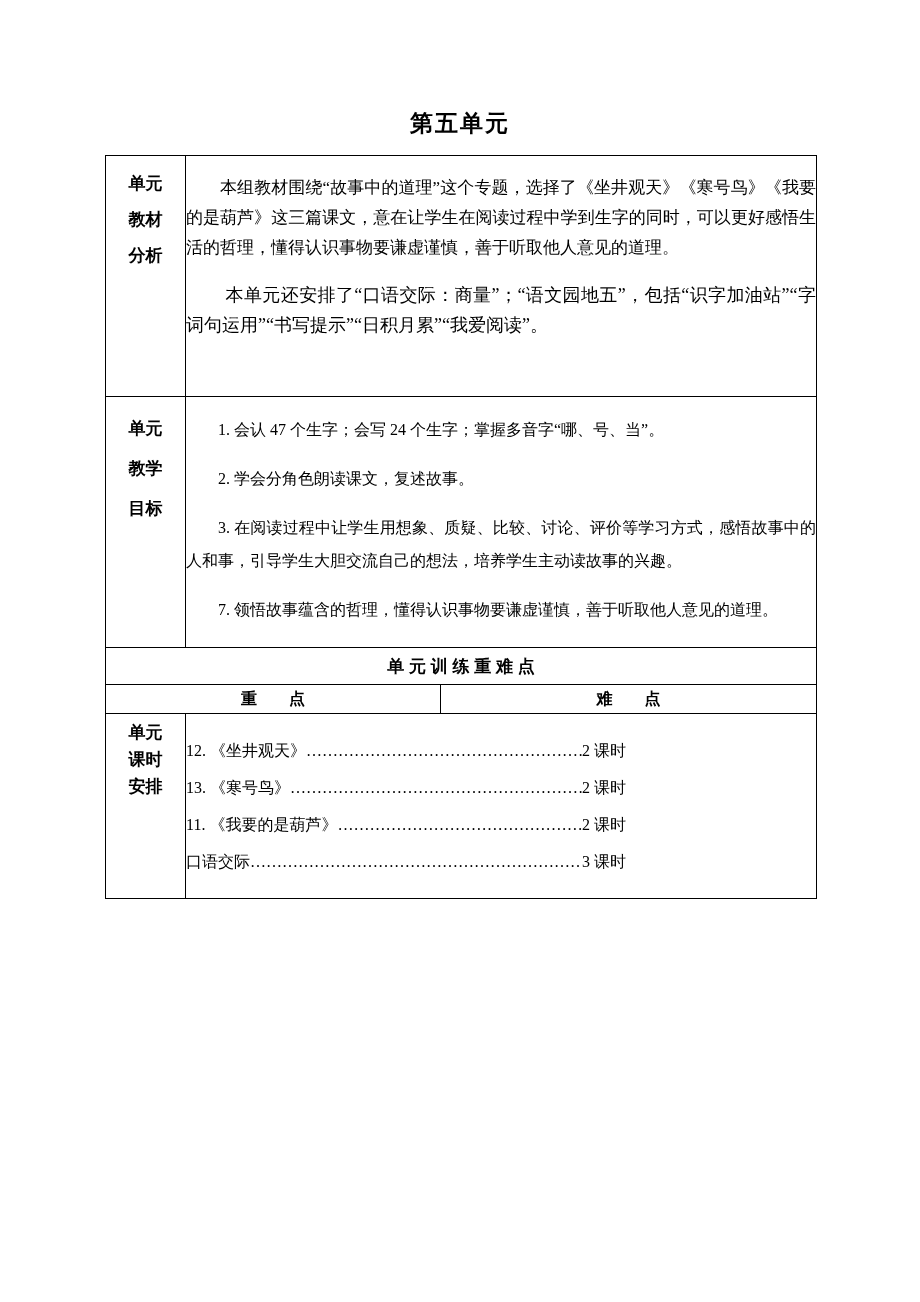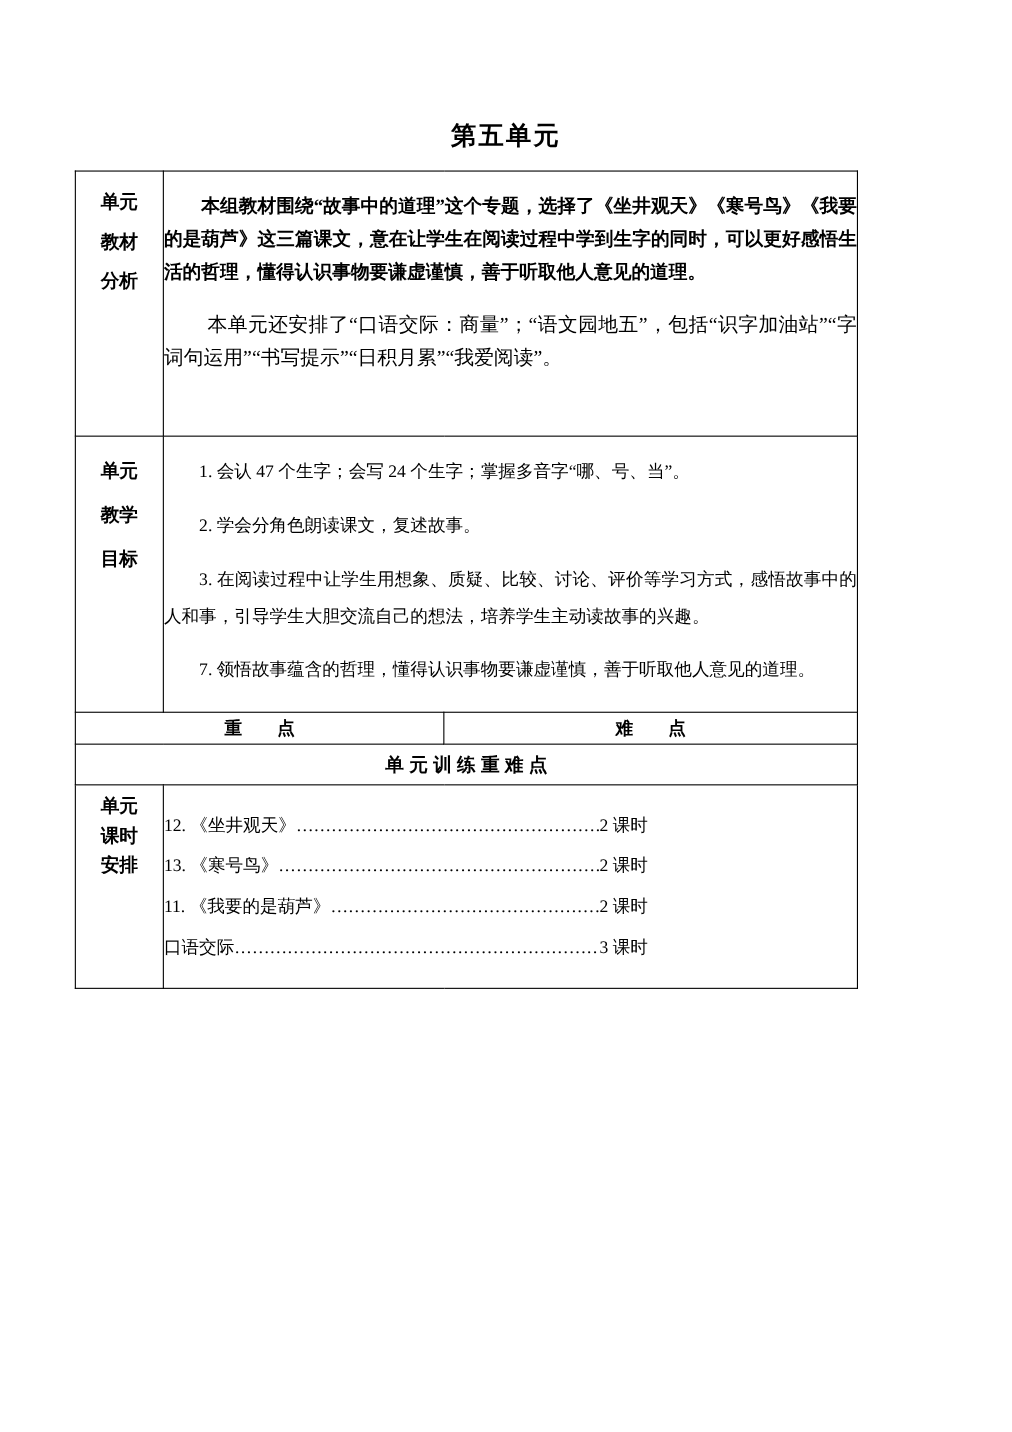--- a/index.html
+++ b/index.html
@@ -23,7 +23,7 @@
     border-collapse: collapse;
     table-layout: fixed;
     width: 711px;
-    margin: 16px 0 0 68px;
+    margin: 16px 0 0 105px;
   }
   table.main td {
     border: 1.5px solid #000;

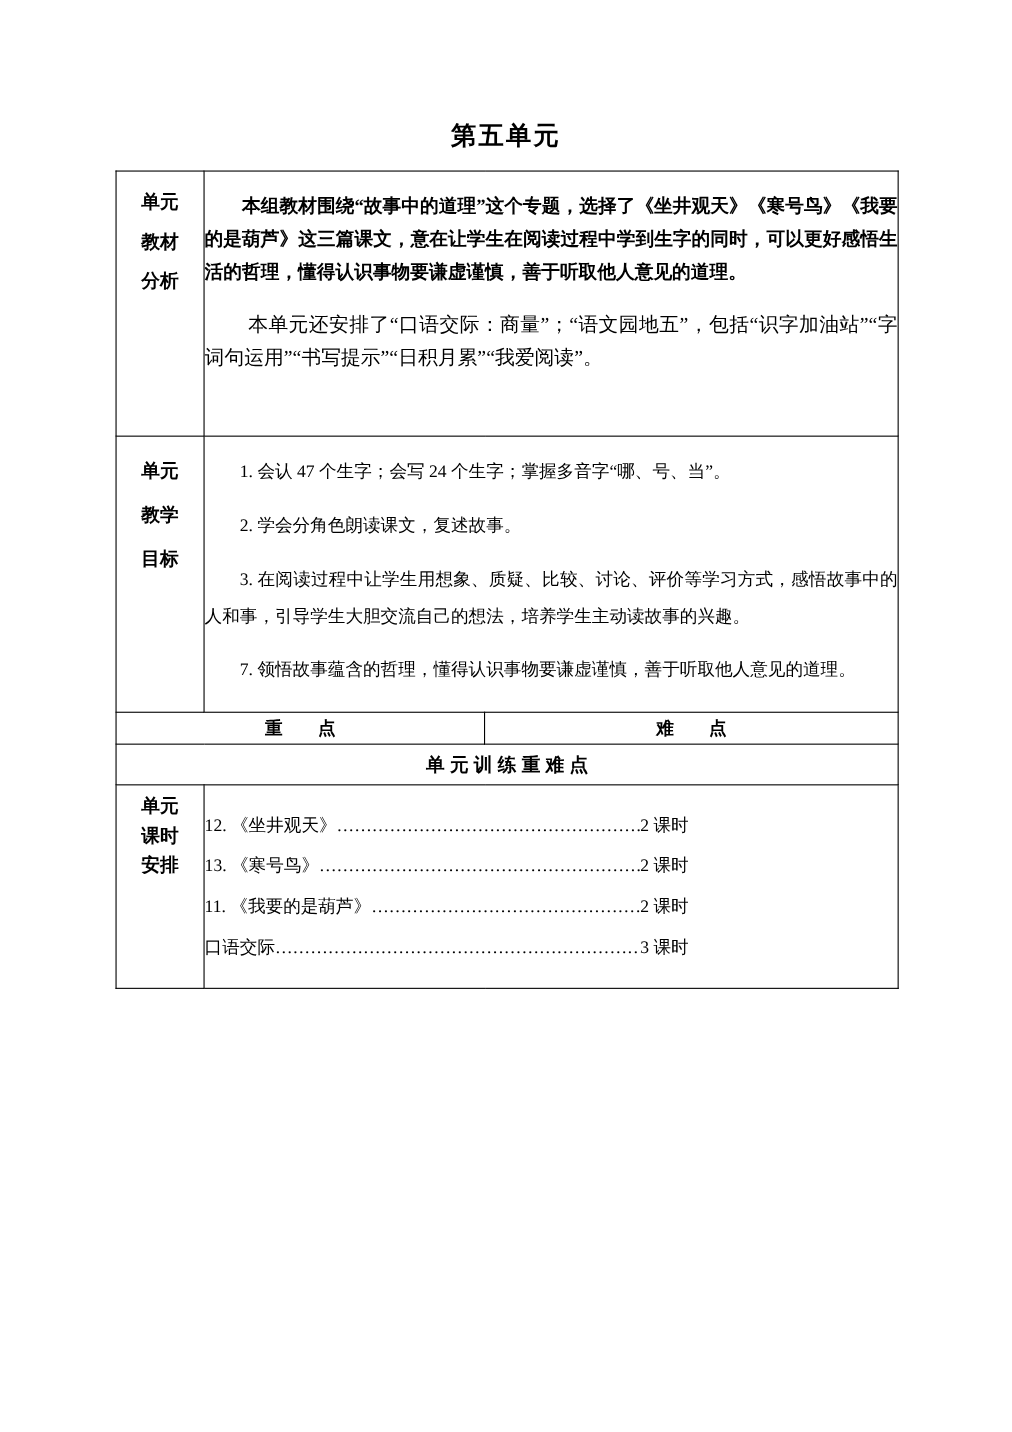--- a/index.html
+++ b/index.html
@@ -49,7 +49,7 @@
   .cell-material { padding: 18px 16px 8px 20px; }
   .para-main {
     font-size: 17px; line-height: 30px;
-    text-indent: 2em; text-align: justify; font-weight: bold;
+    text-indent: 2em; text-align: justify;
   }
   .para-note {
     font-size: 18px; line-height: 30px;

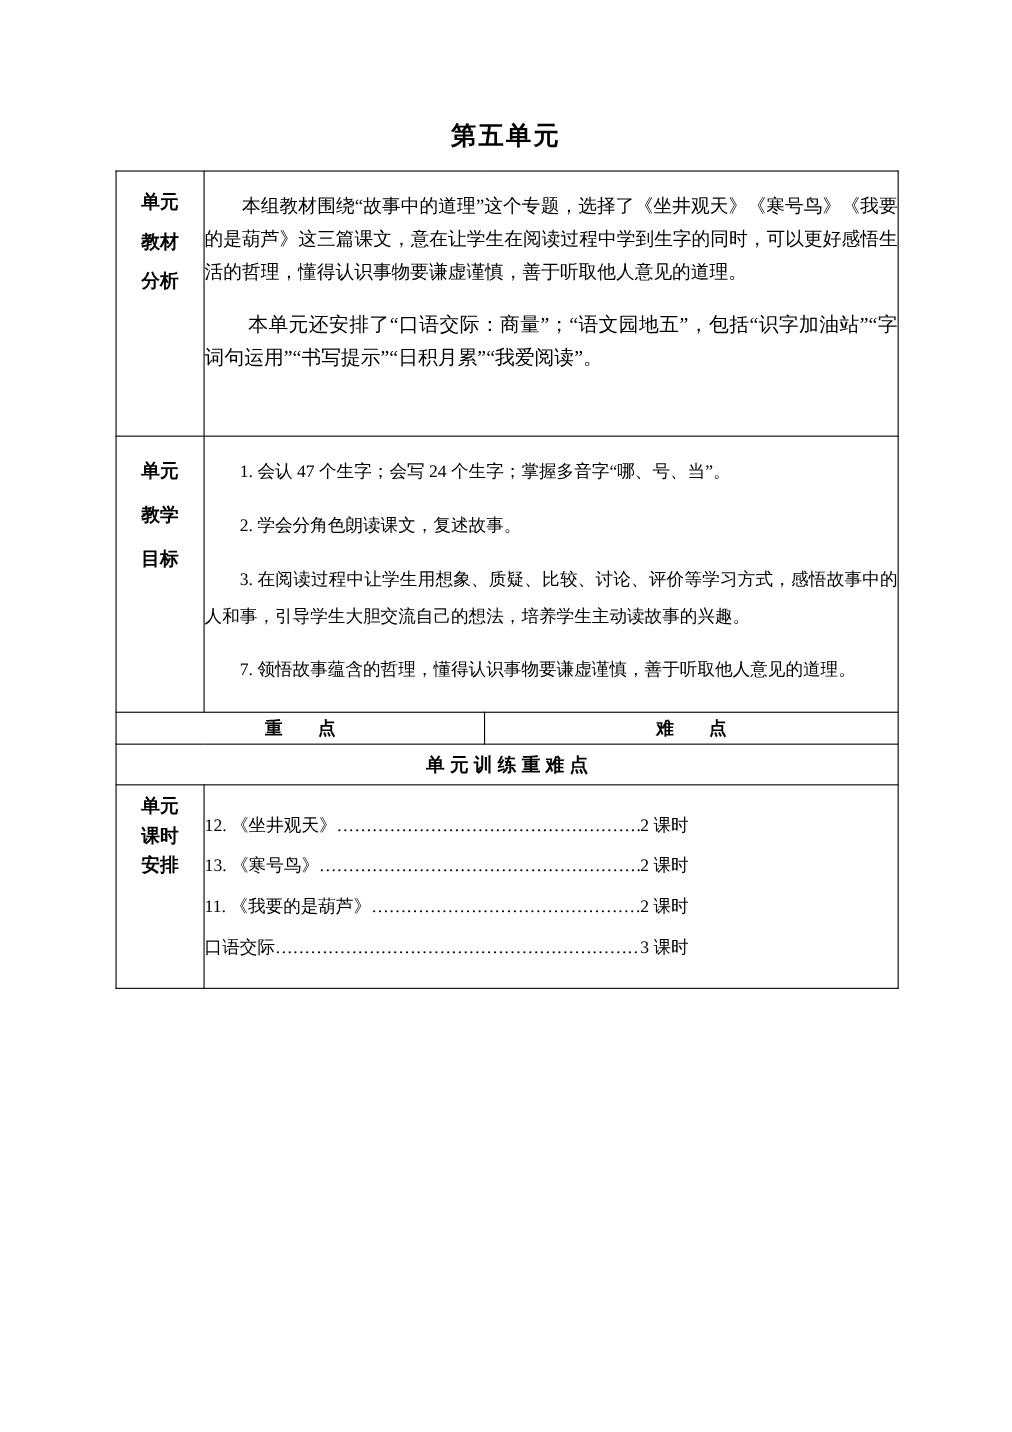--- a/index.html
+++ b/index.html
@@ -148,12 +148,12 @@
     </tr>
 
     <tr>
-      <td class="col-header-cell" colspan="2" style="height:28px;">重　　点</td>
-      <td class="col-header-cell" style="height:28px;">难　　点</td>
+      <td class="section-header-cell" colspan="3" style="height:36px;">单 元 训 练 重 难 点</td>
     </tr>
 
     <tr>
-      <td class="section-header-cell" colspan="3" style="height:36px;">单 元 训 练 重 难 点</td>
+      <td class="col-header-cell" colspan="2" style="height:28px;">重　　点</td>
+      <td class="col-header-cell" style="height:28px;">难　　点</td>
     </tr>
 
 

